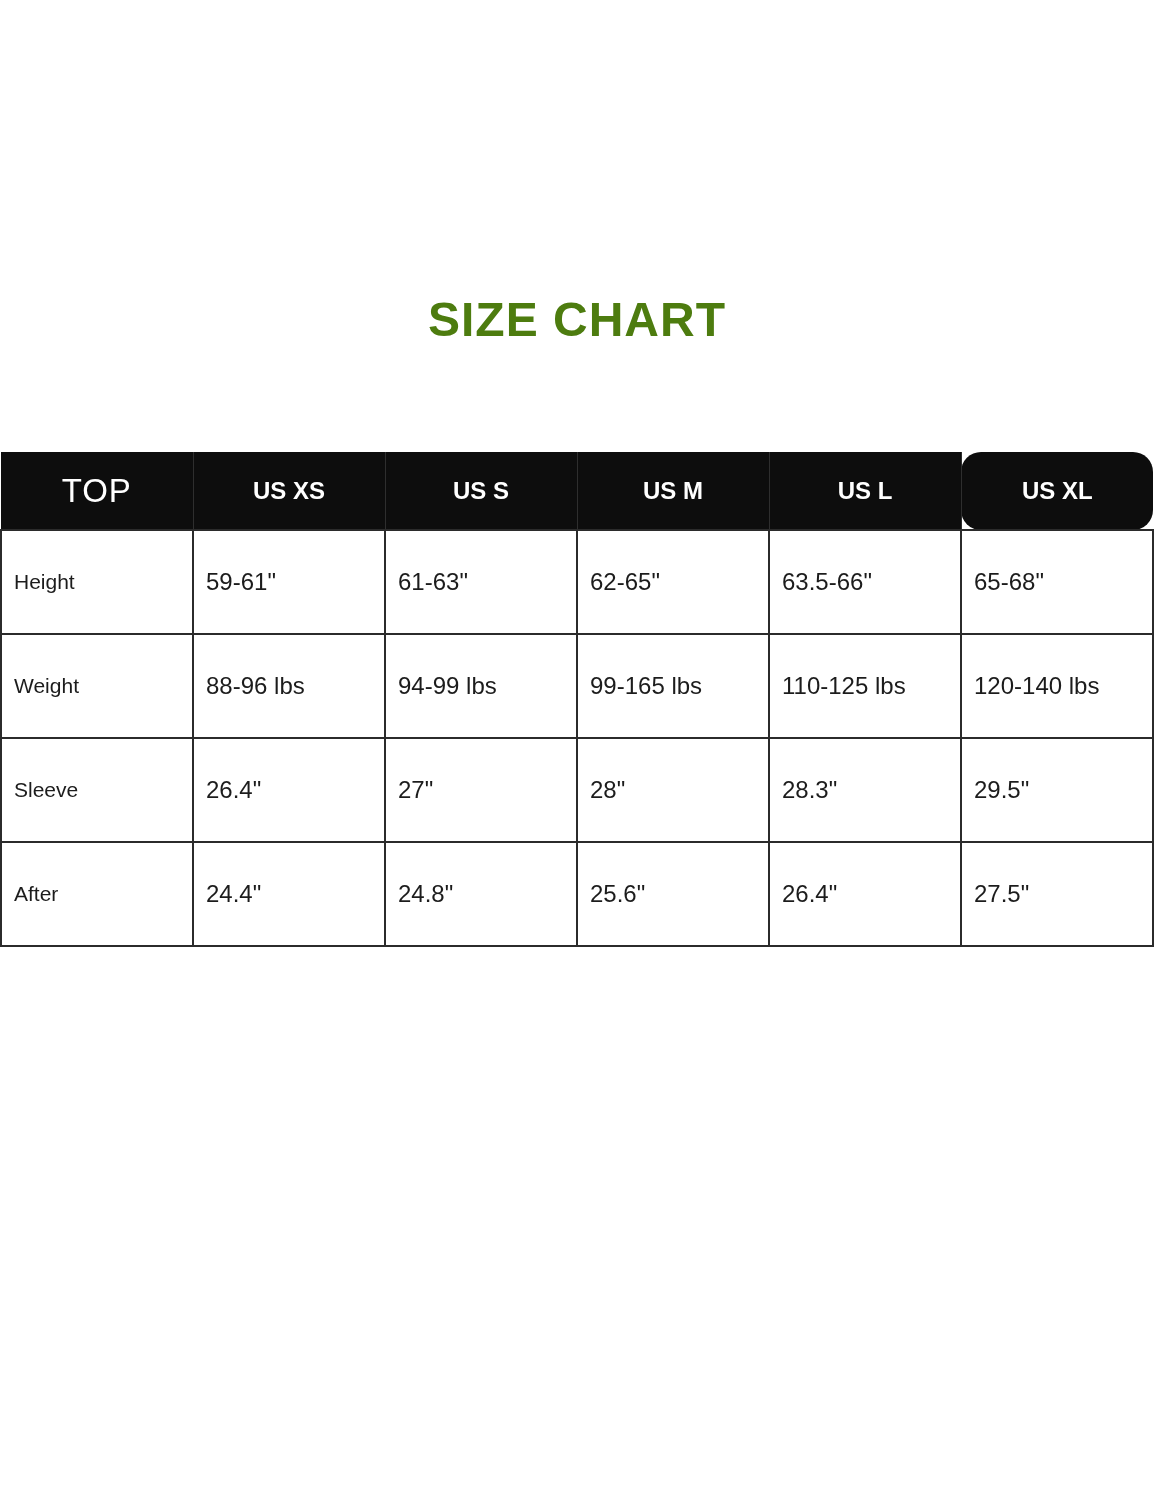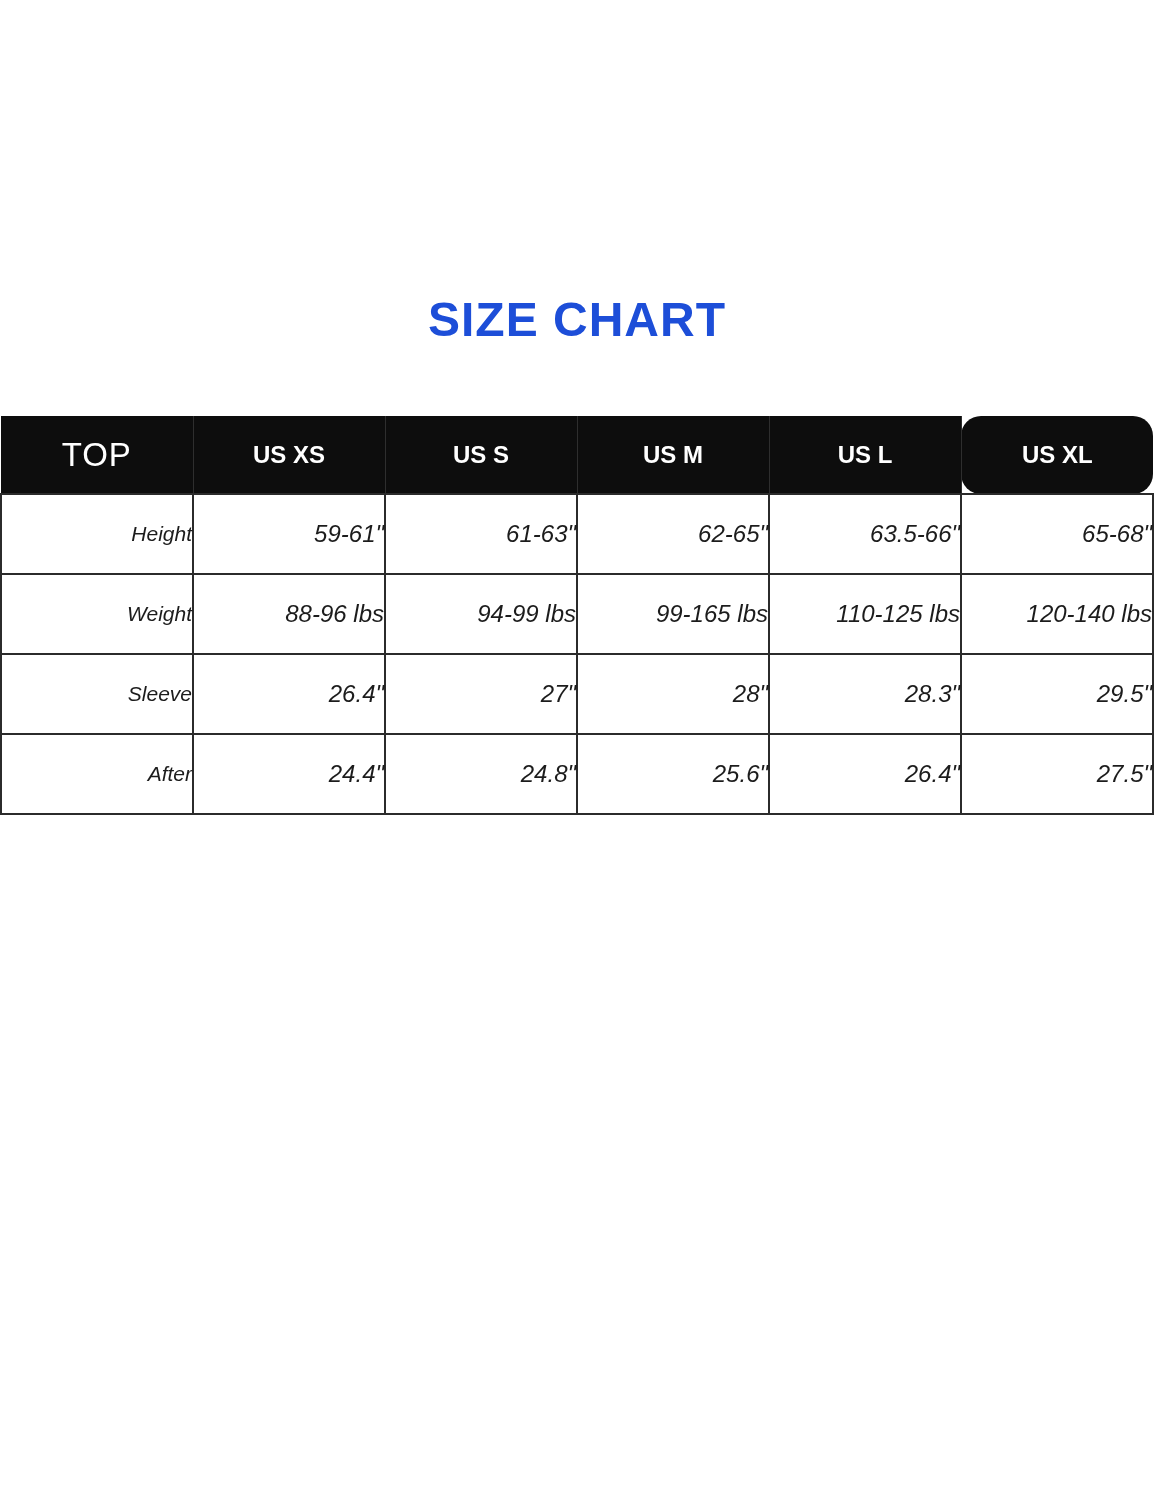--- a/index.html
+++ b/index.html
@@ -22,7 +22,7 @@
     line-height: 1;
     font-weight: 700;
     letter-spacing: 1px;
-    color: #1d4ed8;
+    color: #4d7c0f;
   }
   table.size-table {
     border-collapse: collapse;

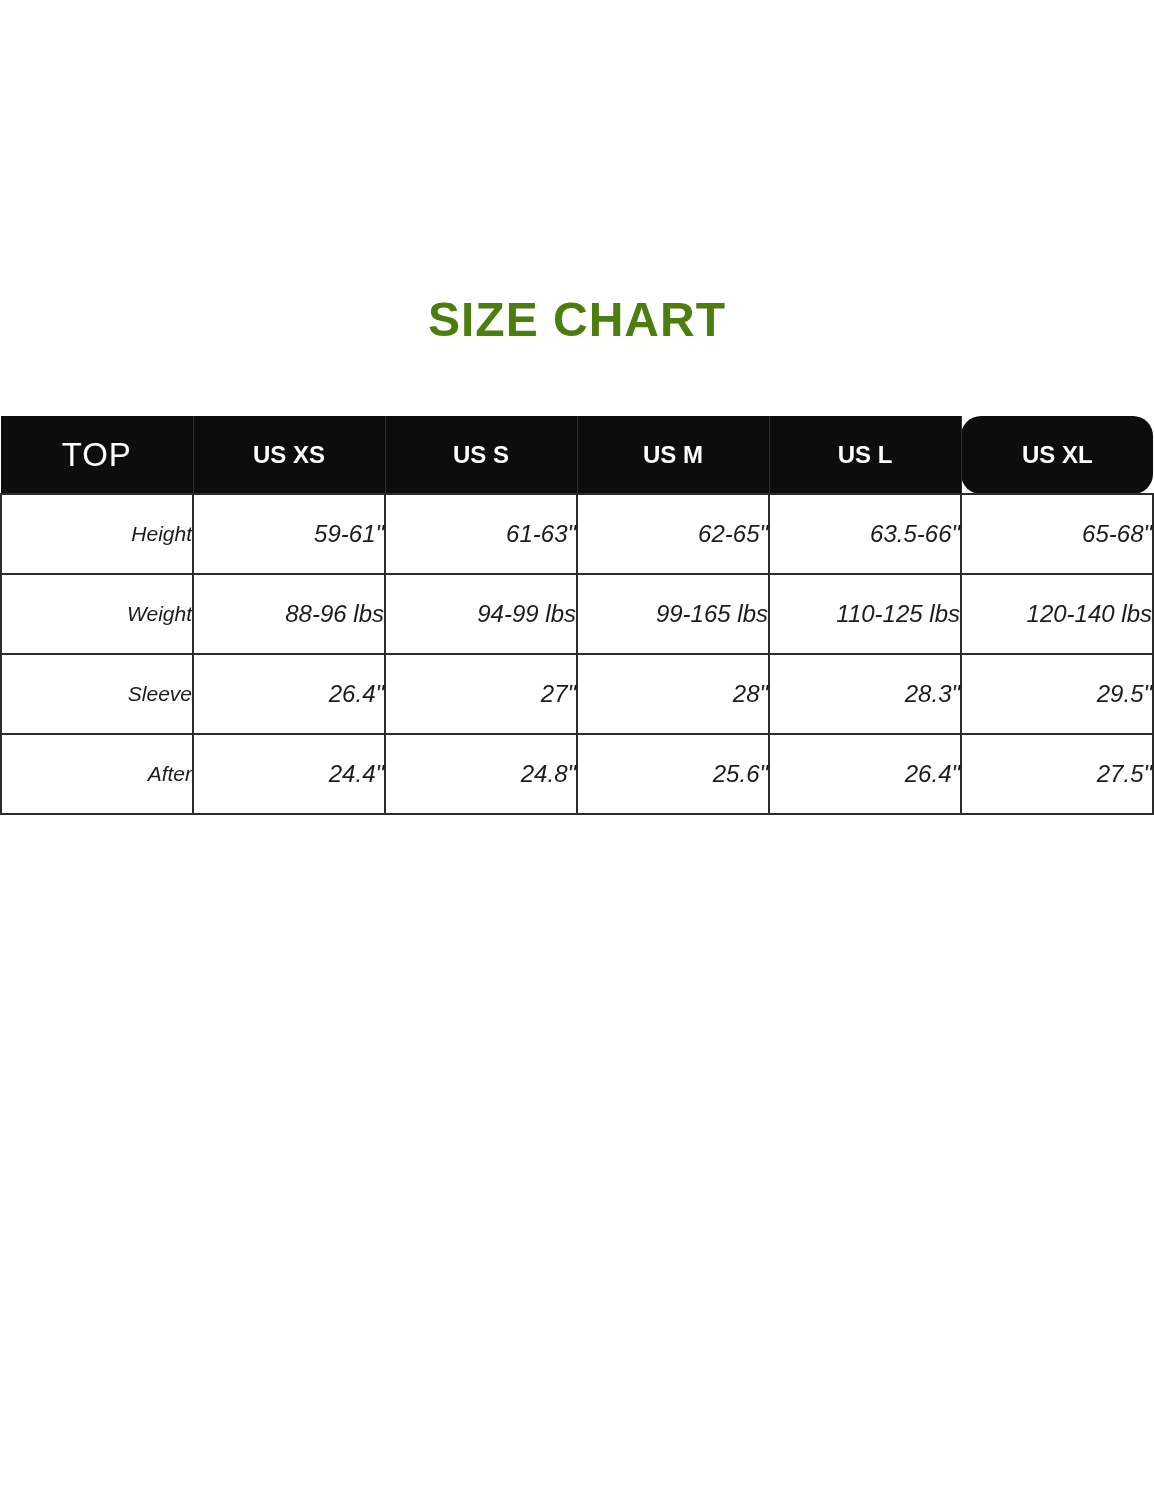--- a/index.html
+++ b/index.html
@@ -28,7 +28,7 @@
     border-collapse: collapse;
     table-layout: fixed;
     width: 1154px;
-    margin-top: 72px;
+    margin-top: 108px;
   }
   thead th {
     background: #0d0d0d;

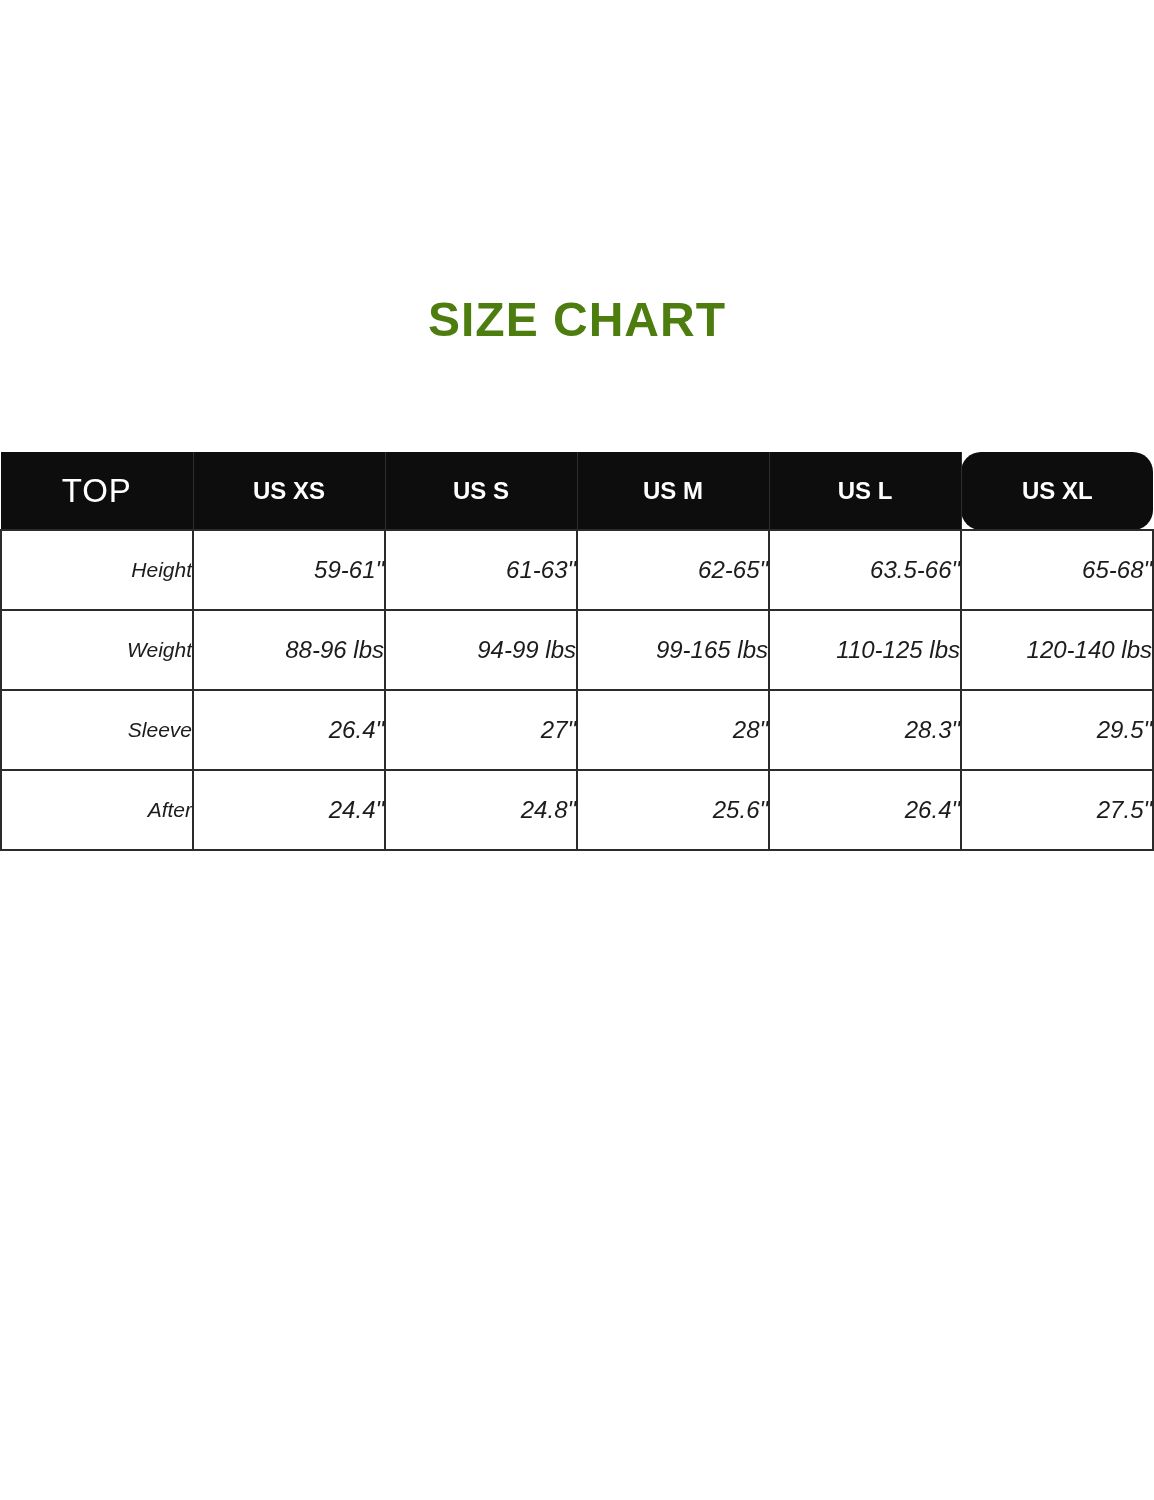--- a/index.html
+++ b/index.html
@@ -50,11 +50,10 @@
   tbody th, tbody td {
     border: 2px solid #2b2b2b;
     height: 78px;
-    text-align: right;
+    text-align: left;
     vertical-align: middle;
     background: #ffffff;
-    padding: 0;
-    font-style: italic;
+    padding: 12px;
   }
   tbody th {
     font-size: 21px;

